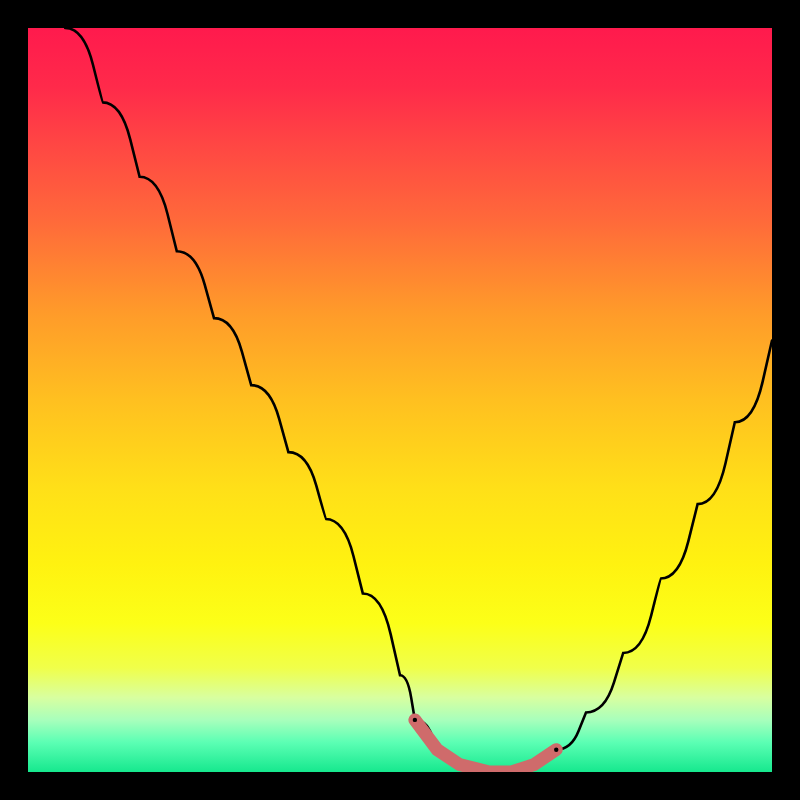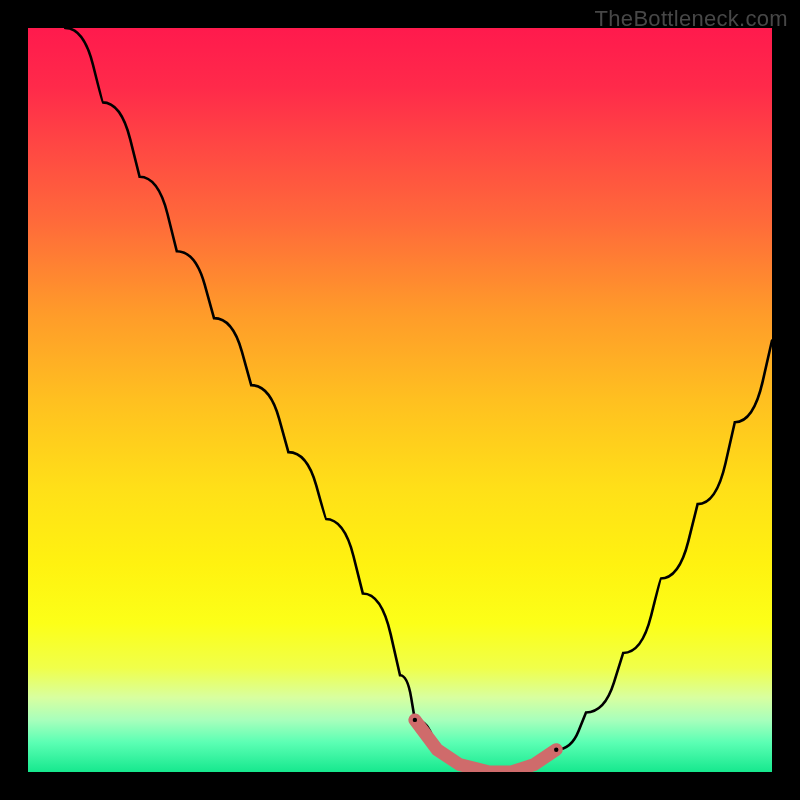--- a/index.html
+++ b/index.html
@@ -64,7 +64,6 @@
 
 <div class="frame">
 
-  <div class="watermark">TheBottleneck.com</div>
 
   <div class="plot">
     <svg class="curve" viewBox="0 0 744 744" preserveAspectRatio="none">

